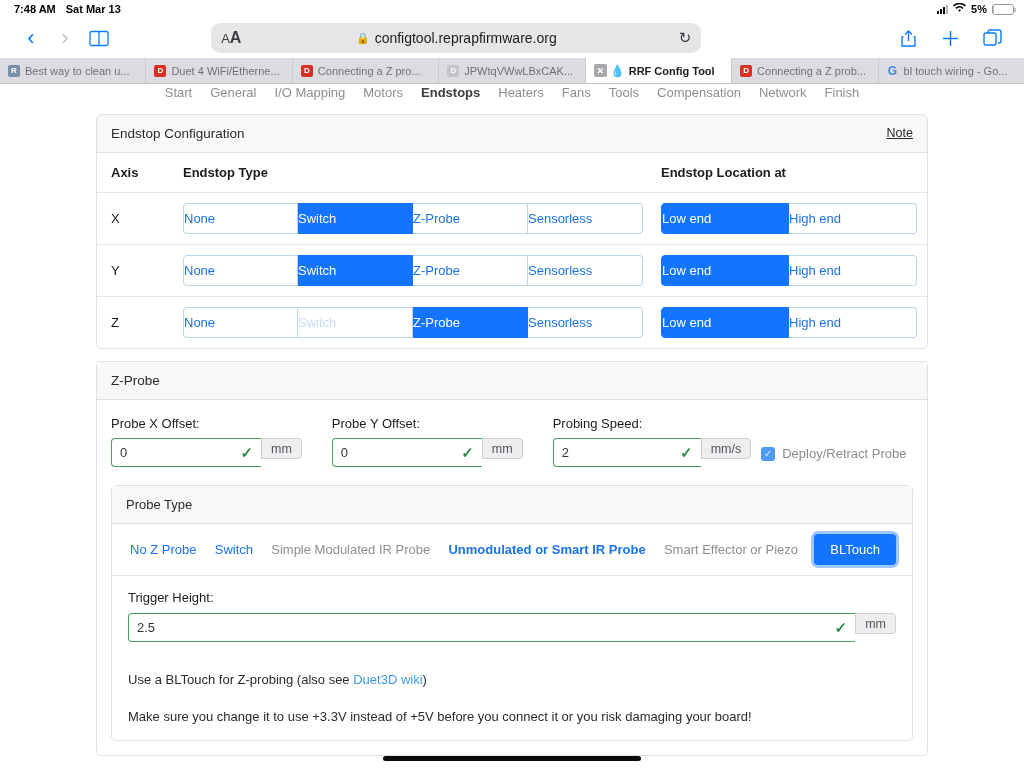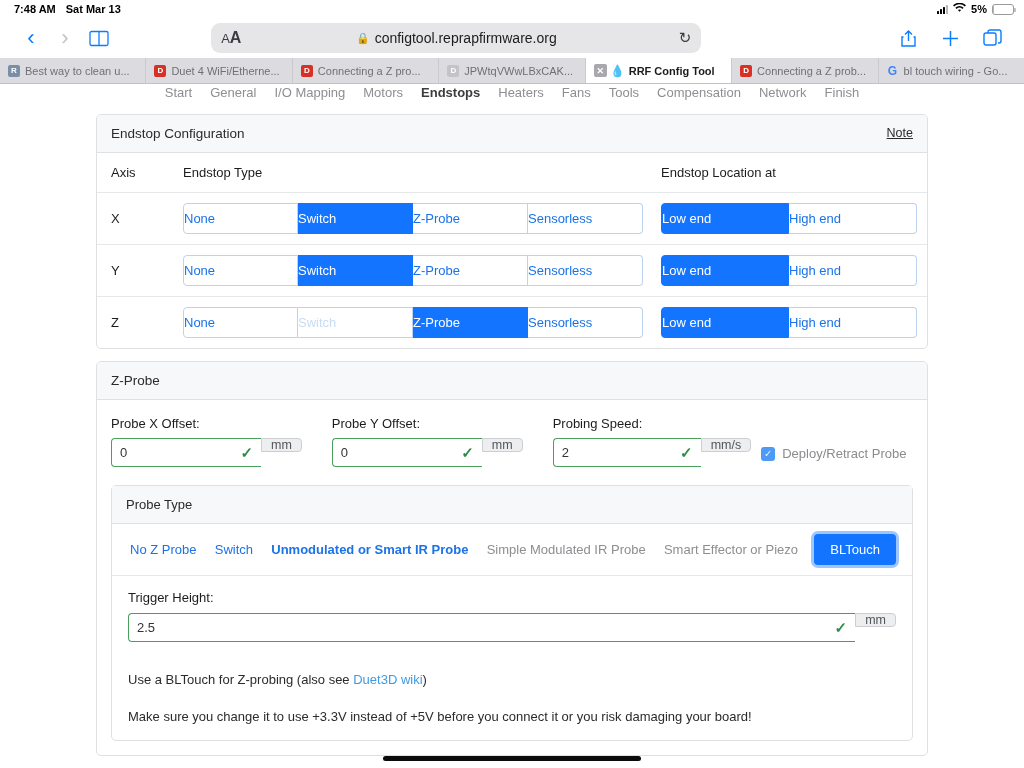--- a/index.html
+++ b/index.html
@@ -125,7 +125,7 @@
   .es-head {
     display: flex; align-items: center; padding: 12px 14px;
     border-bottom: 1px solid #e6e7e9; font-size: 13px;
-    font-weight: normal; color: #1c1c1e;
+    font-weight: bold; color: #1c1c1e;
   }
   .col-axis { width: 72px; flex: 0 0 72px; }
   .col-type { width: 478px; flex: 0 0 478px; }

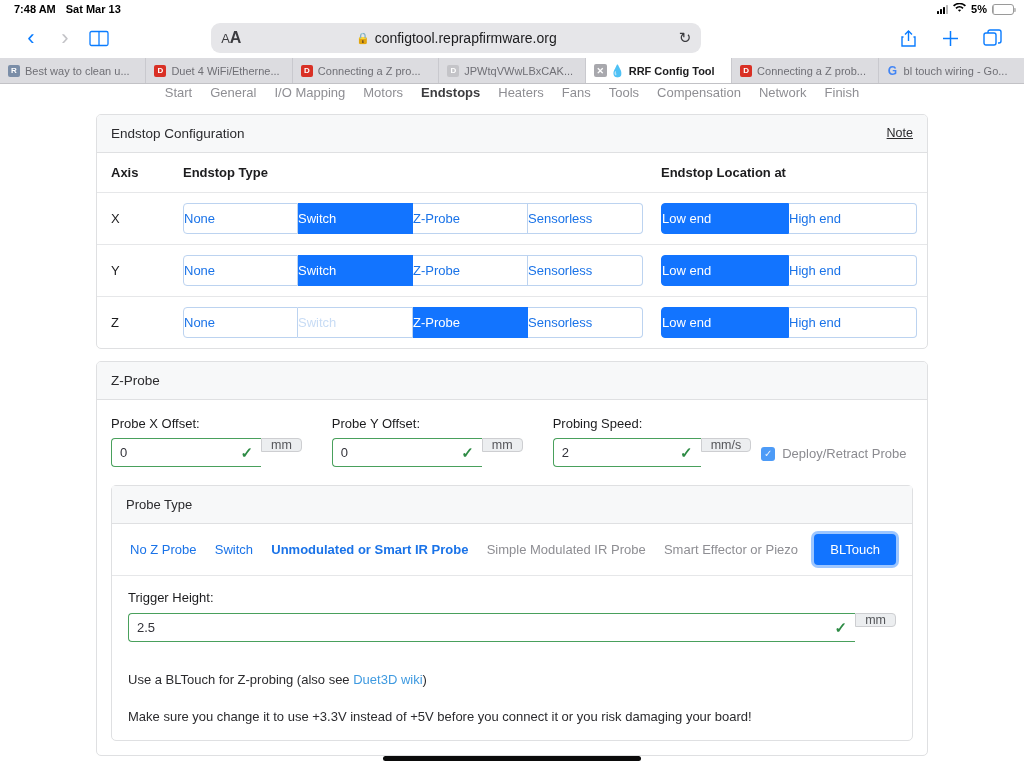--- a/index.html
+++ b/index.html
@@ -168,7 +168,7 @@
   .tick { color: #2e8b45; font-size: 15px; font-weight: bold; margin-left: 6px; }
   .unit {
     border: 1px solid #cdced1; border-radius: 0 4px 4px 0;
-    background: #eceef0; height: 14px; display: flex; align-items: center;
+    background: #eceef0; height: 21px; display: flex; align-items: center;
     padding: 0 9px; font-size: 12.5px; color: #55565a;
   }
   .w-offset { width: 150px; }

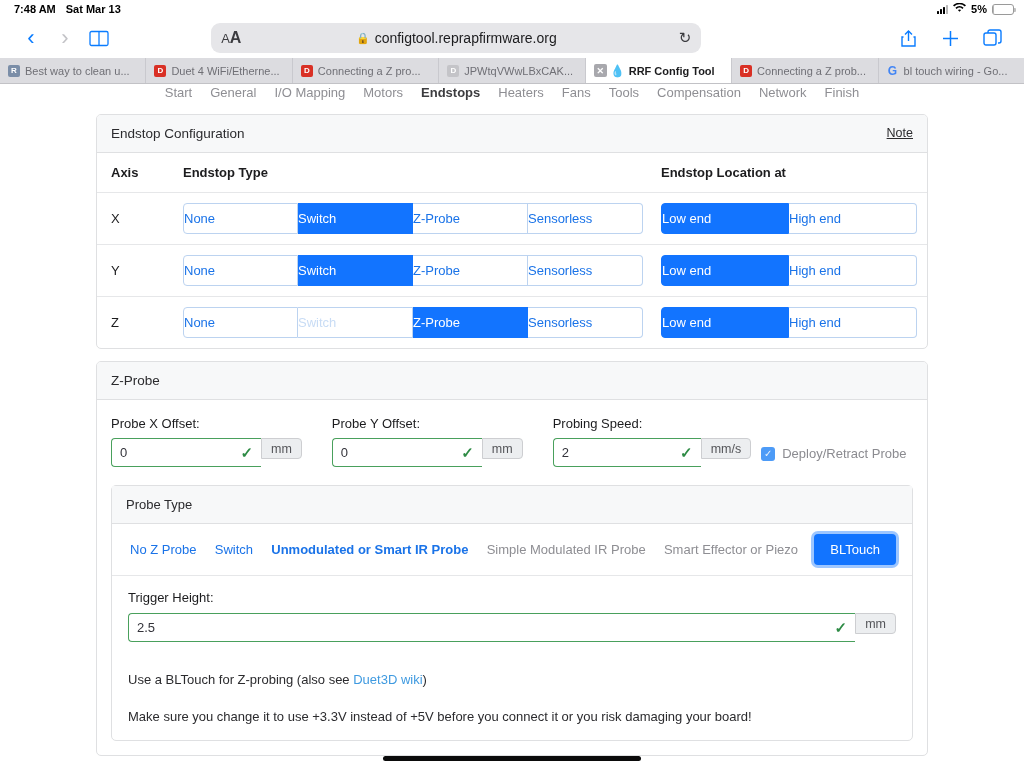--- a/index.html
+++ b/index.html
@@ -458,8 +458,8 @@
           <div class="pt-row" id="ptrow">
               <div class="pt">No Z Probe</div>
               <div class="pt">Switch</div>
+              <div class="pt muted">Simple Modulated IR Probe</div>
               <div class="pt bold">Unmodulated or Smart IR Probe</div>
-              <div class="pt muted">Simple Modulated IR Probe</div>
               <div class="pt muted">Smart Effector or Piezo</div>
               <div class="pt sel">BLTouch</div>
             </div>

